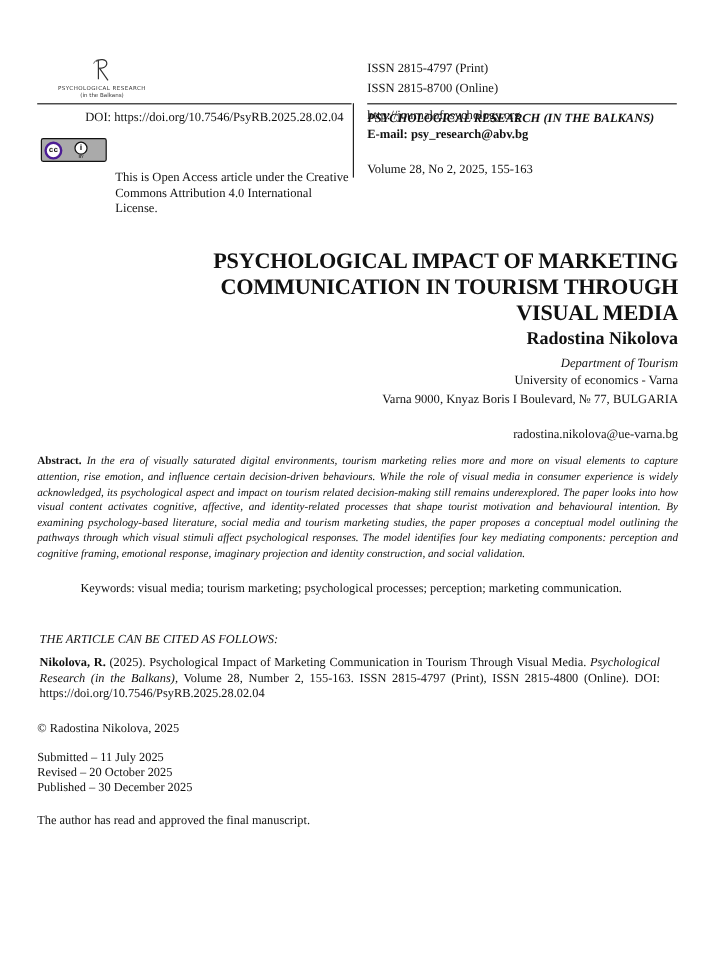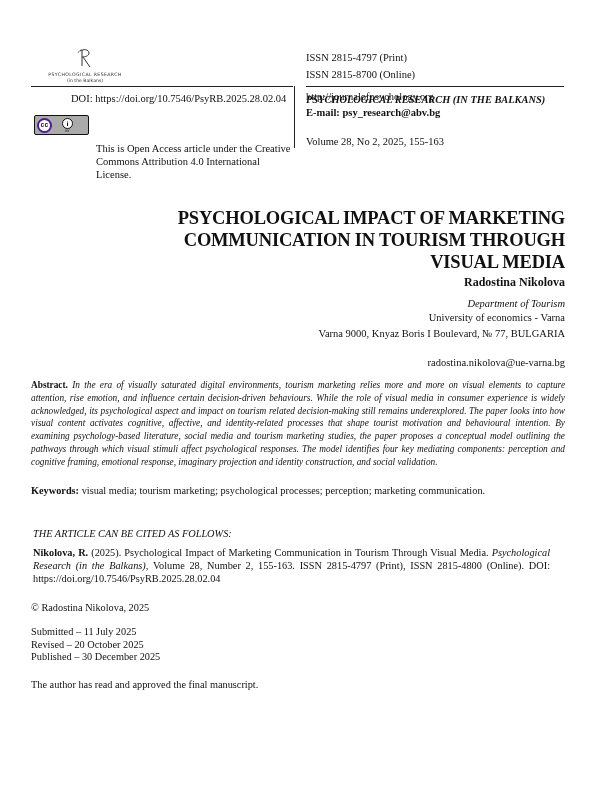--- a/index.html
+++ b/index.html
@@ -76,7 +76,7 @@
       font-size: 18.5px; font-weight: bold; line-height: 22px; letter-spacing: -0.2px;
     }
     .author {
-      right: 35px; top: 275px; font-size: 12px; font-weight: bold; text-align: right;
+      right: 35px; top: 275px; font-size: 15px; font-weight: bold; text-align: right;
     }
     .affil {
       right: 35px; text-align: left; font-size: 10.5px; line-height: 14px; white-space: nowrap;

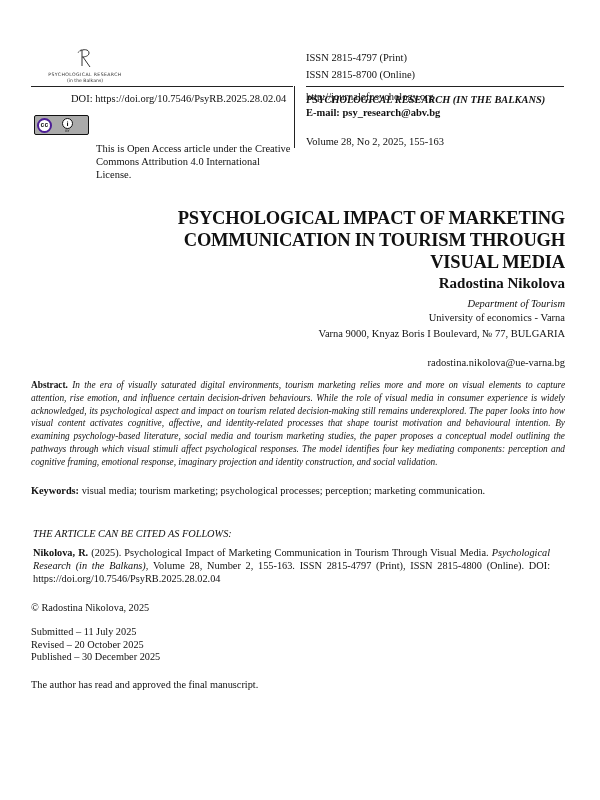--- a/index.html
+++ b/index.html
@@ -96,7 +96,7 @@
     .keywords {
       left: 31px; top: 484px; width: 534px; font-size: 10.3px; line-height: 13px;
     }
-    .keywords .lbl { font-weight: bold; }
+    .keywords .lbl { font-weight: normal; margin-left: 36px; }
 
     
     .cite-head {

